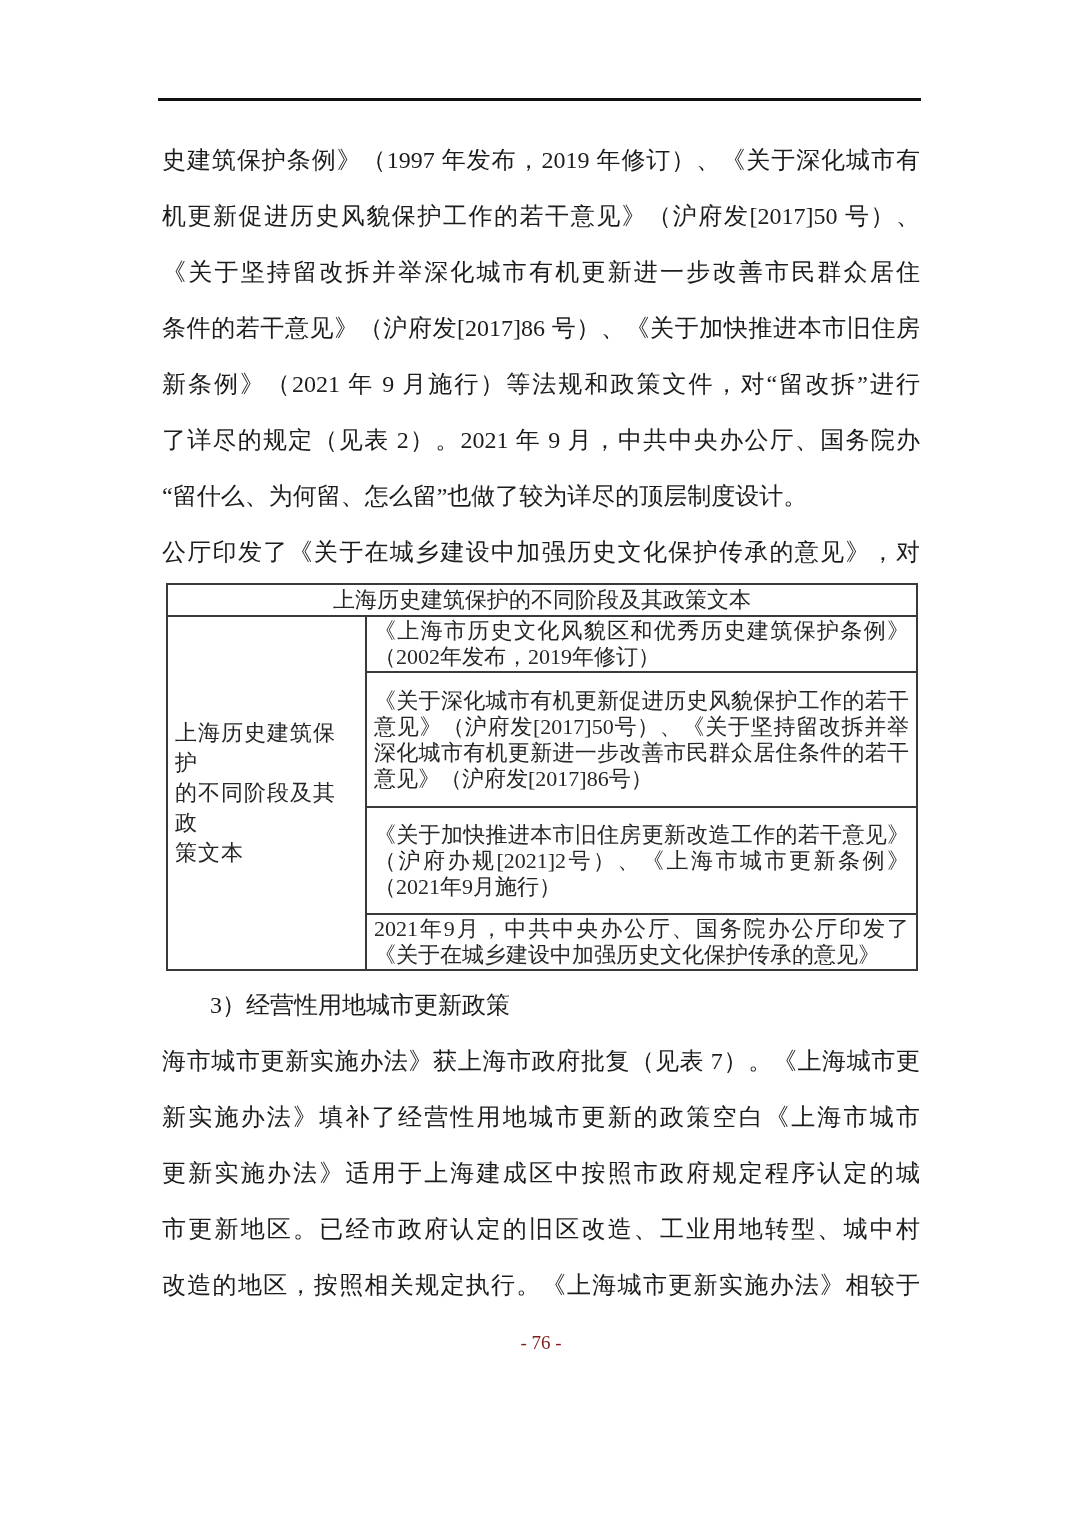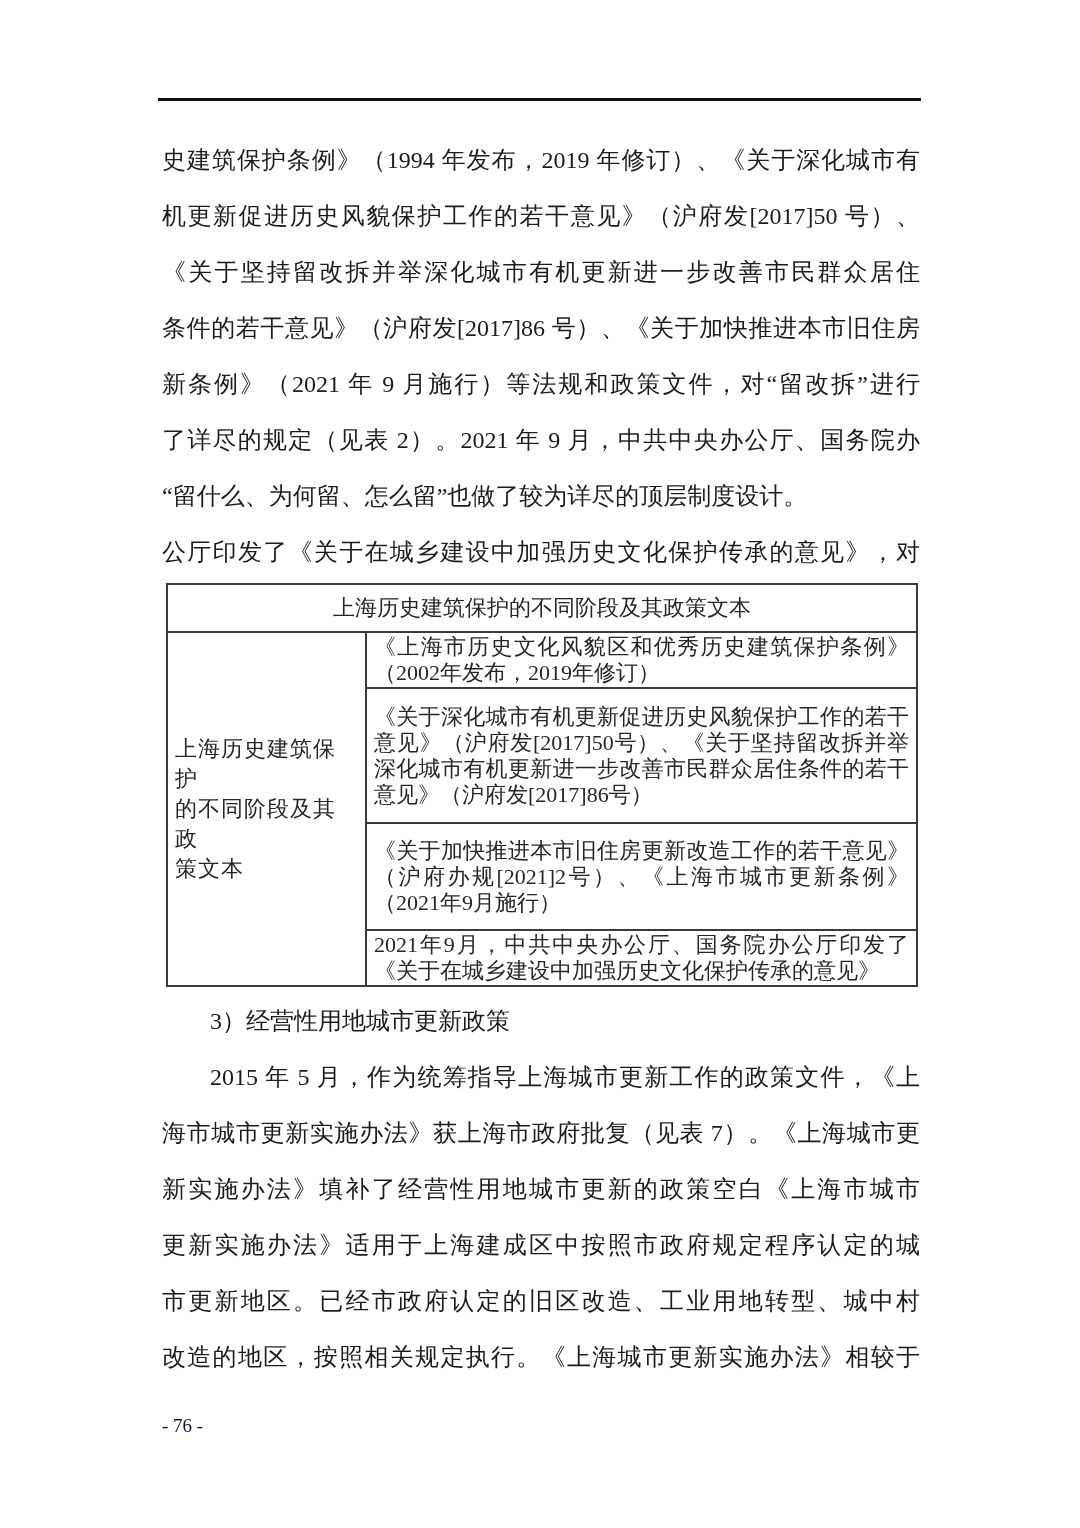--- a/index.html
+++ b/index.html
@@ -39,7 +39,7 @@
 <div class="content">
 
   <div class="para">
-    <div class="line">史建筑保护条例》（1994 年发布，2019 年修订）、《关于深化城市有</div>
+    <div class="line">史建筑保护条例》（1997 年发布，2019 年修订）、《关于深化城市有</div>
     <div class="line">机更新促进历史风貌保护工作的若干意见》（沪府发[2017]50 号）、</div>
     <div class="line">《关于坚持留改拆并举深化城市有机更新进一步改善市民群众居住</div>
     <div class="line">条件的若干意见》（沪府发[2017]86 号）、《关于加快推进本市旧住房</div>

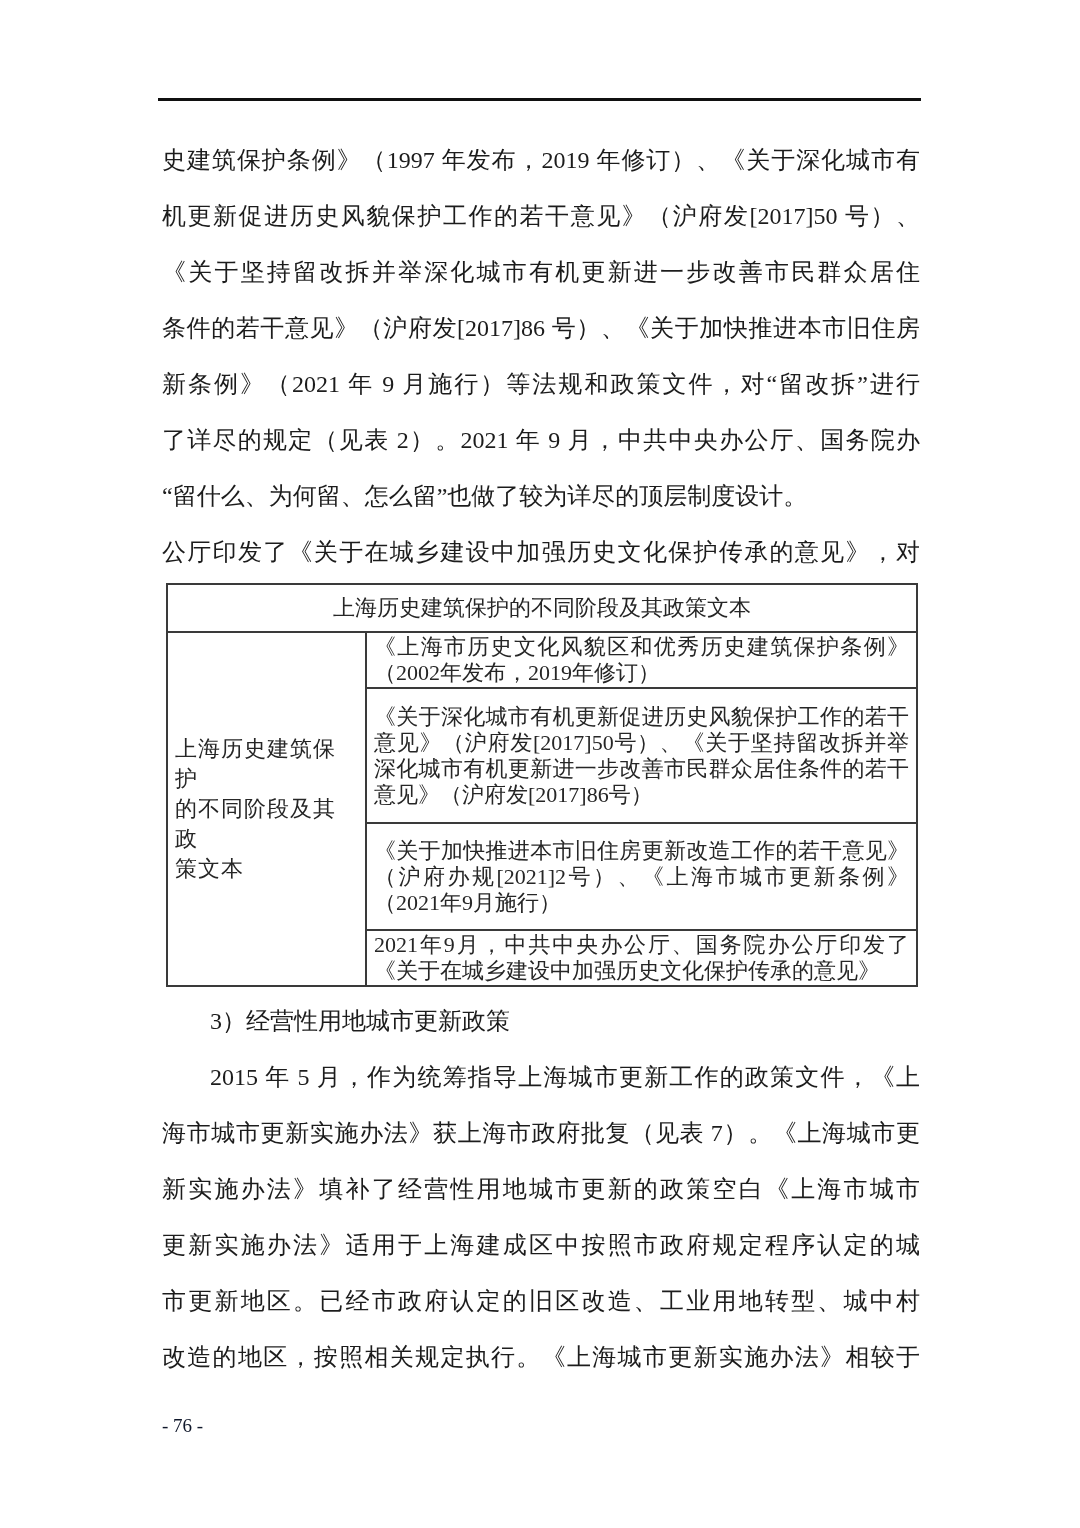--- a/index.html
+++ b/index.html
@@ -55,7 +55,7 @@
         <col>
       </colgroup>
     <tbody>
-      <tr style="height:48px">
+      <tr style="height:32px">
         <td colspan="2" class="t-title">上海历史建筑保护的不同阶段及其政策文本</td>
       </tr>
       <tr style="height:53px">

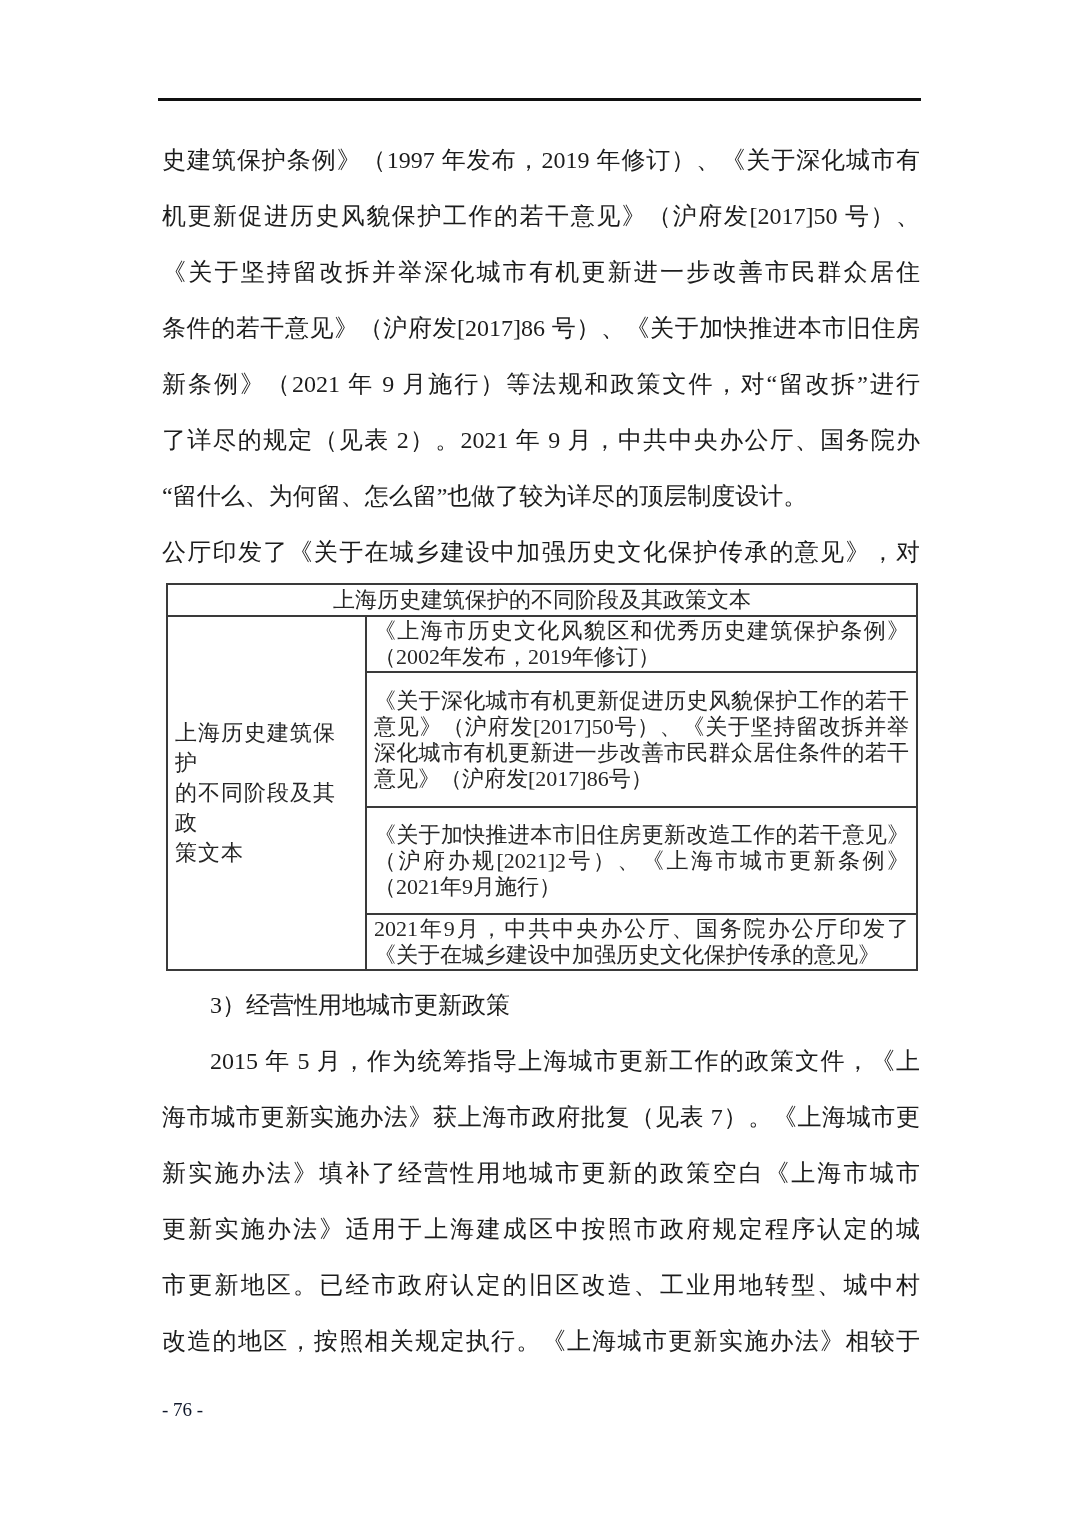--- a/index.html
+++ b/index.html
@@ -95,7 +95,6 @@
 
   <div style="margin-top:6px">
     <div class="line short indent">3）经营性用地城市更新政策</div>
-    <div class="line indent">2015 年 5 月，作为统筹指导上海城市更新工作的政策文件，《上</div>
     <div class="line">海市城市更新实施办法》获上海市政府批复（见表 7）。《上海城市更</div>
     <div class="line">新实施办法》填补了经营性用地城市更新的政策空白《上海市城市</div>
     <div class="line">更新实施办法》适用于上海建成区中按照市政府规定程序认定的城</div>

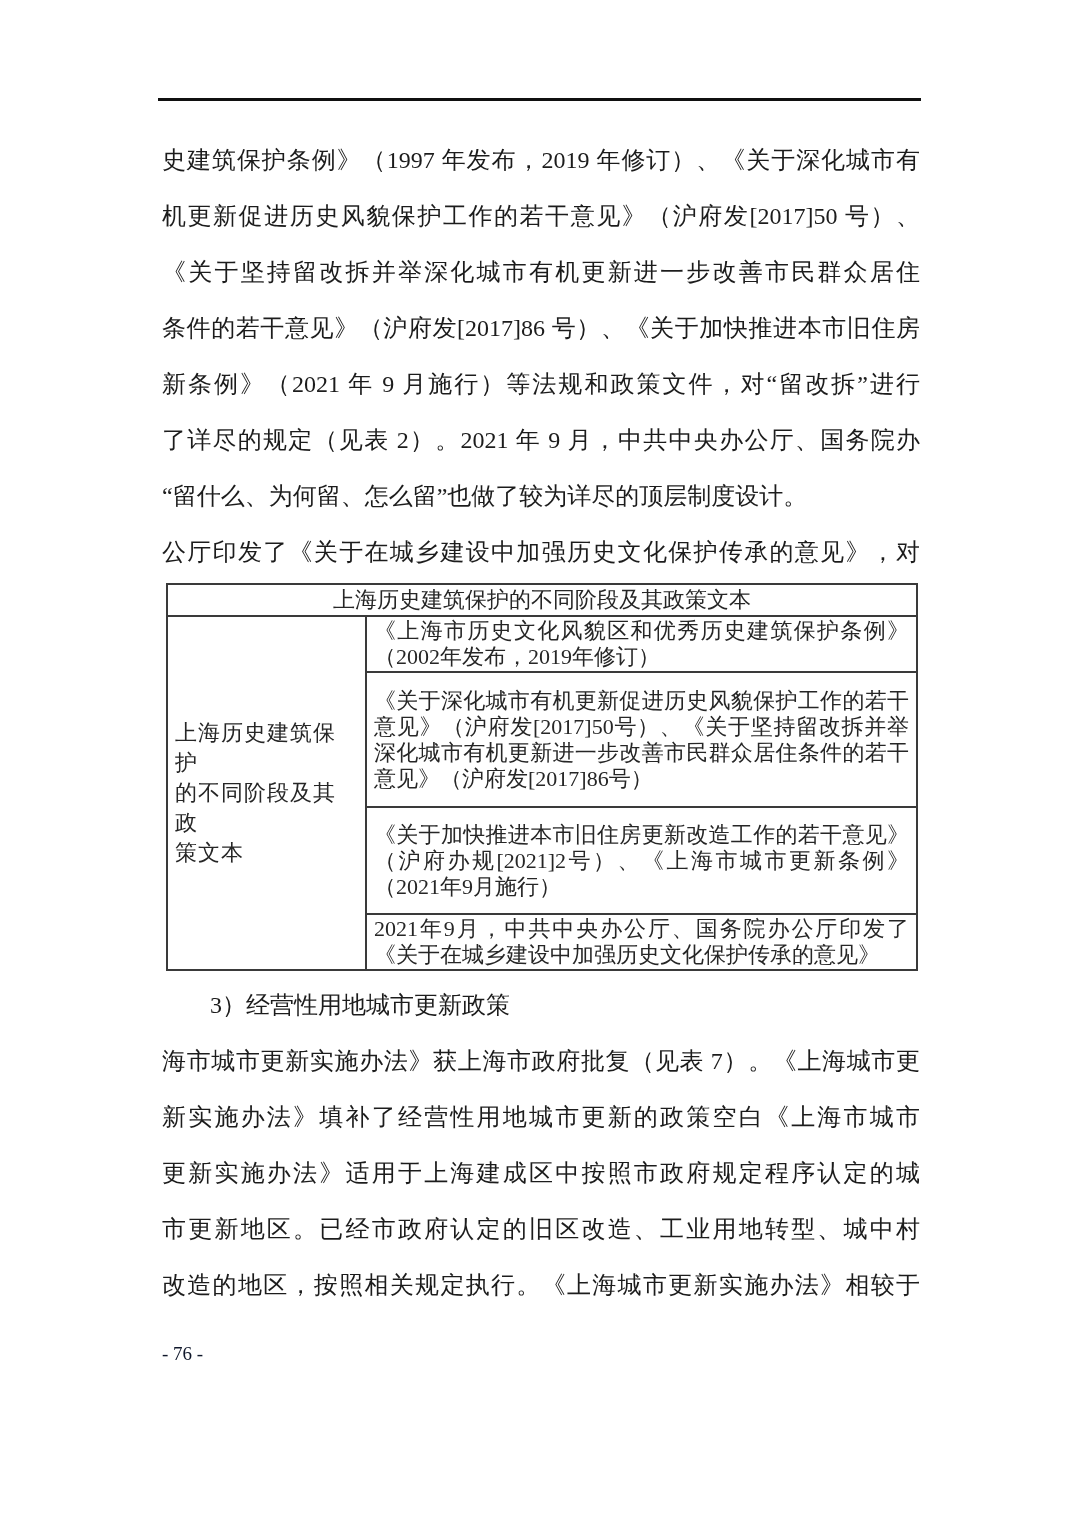--- a/index.html
+++ b/index.html
@@ -29,7 +29,7 @@
   .cl { font-size:22px; line-height:26px; text-align:justify; text-align-last:justify; }
   .cl.short { text-align-last:left; }
 
-  .pagenum { margin-top:26px; width:758px; text-align:left; font-size:19px; line-height:30px; color:#0f172a; }
+  .pagenum { margin-top:15px; width:758px; text-align:center; font-size:19px; line-height:30px; color:#7f1d1d; }
 </style>
 </head>
 <body>

